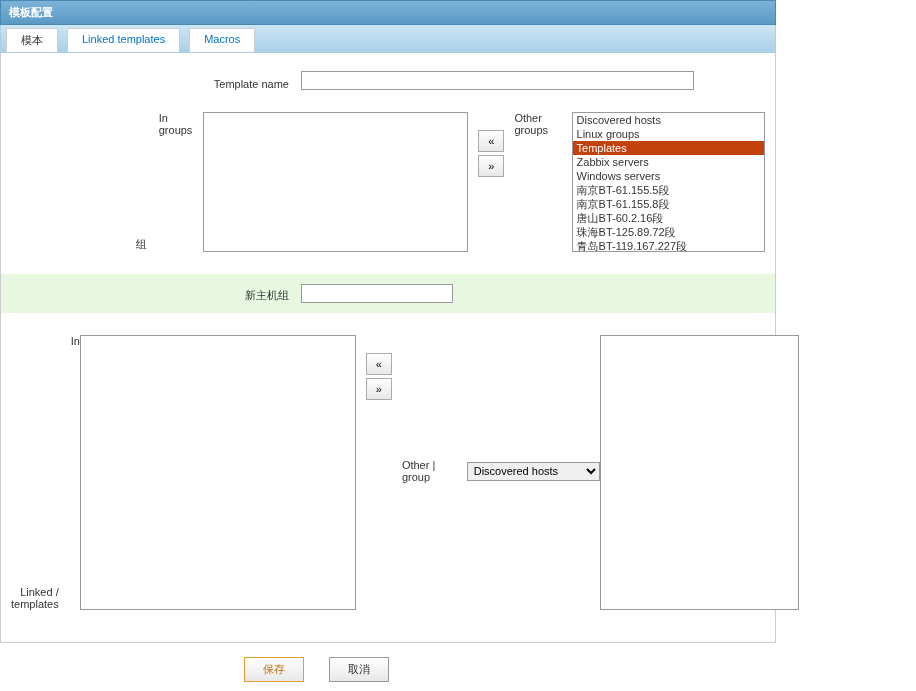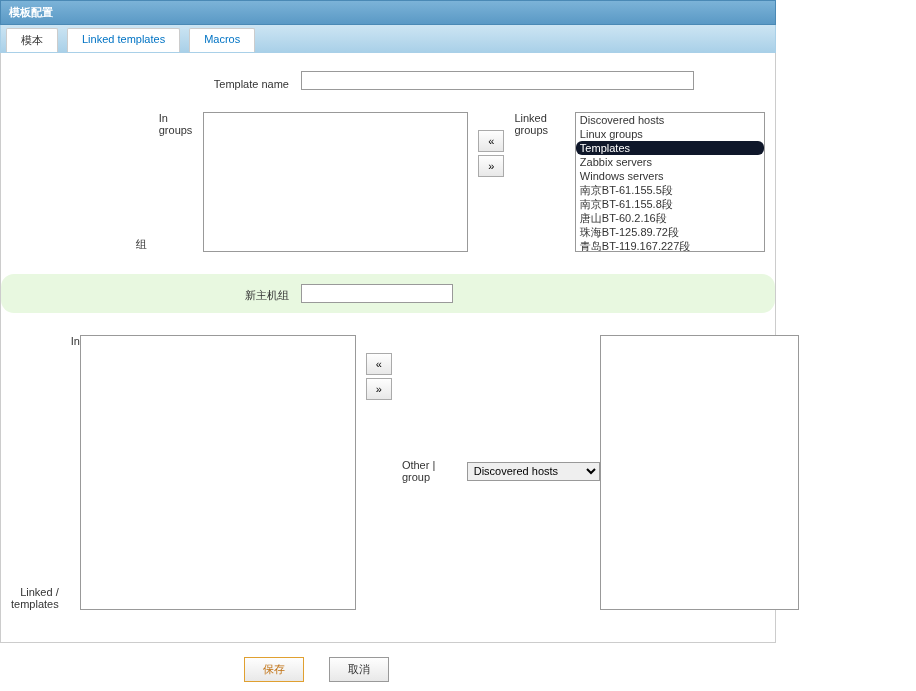--- a/index.html
+++ b/index.html
@@ -191,7 +191,7 @@
           <button class="move-btn">»</button>
         </div>
         <div class="col-block">
-          <div class="heading-small">Linked groups</div>
+          <div class="heading-small">Other groups</div>
           <div class="listbox" style="width:217px;height:140px;" id="other-groups-list">
               <div class="opt">Discovered hosts</div>
               <div class="opt">Linux groups</div>

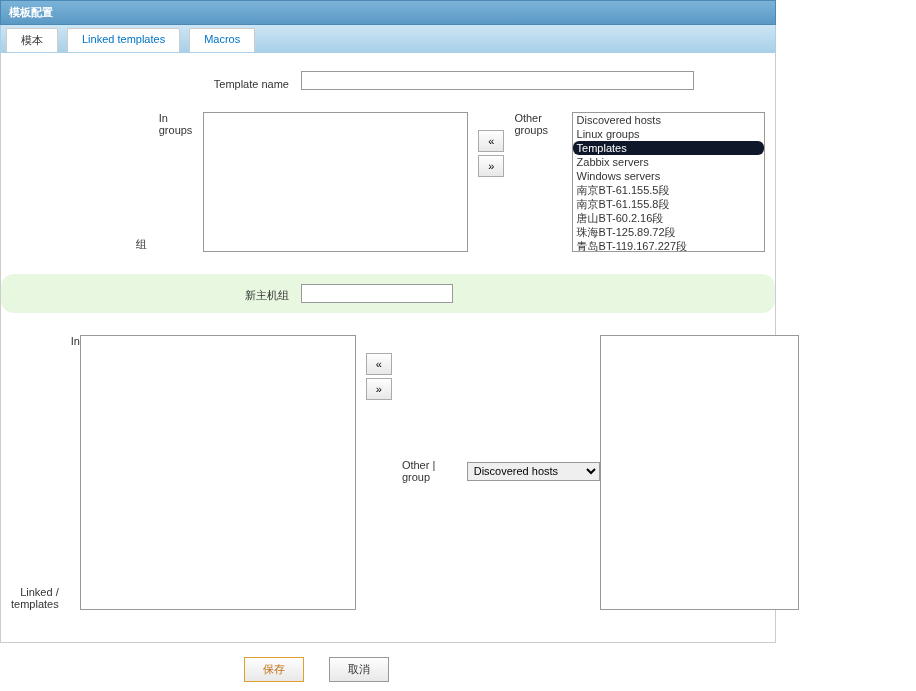--- a/index.html
+++ b/index.html
@@ -103,9 +103,8 @@
       cursor: default;
     }
     .listbox .opt.sel {
-      background: #0f172a;
+      background: #c2410c;
       color: #fff;
-      border-radius: 6px;
     }
     .heading-small {
       font-size: 11px;

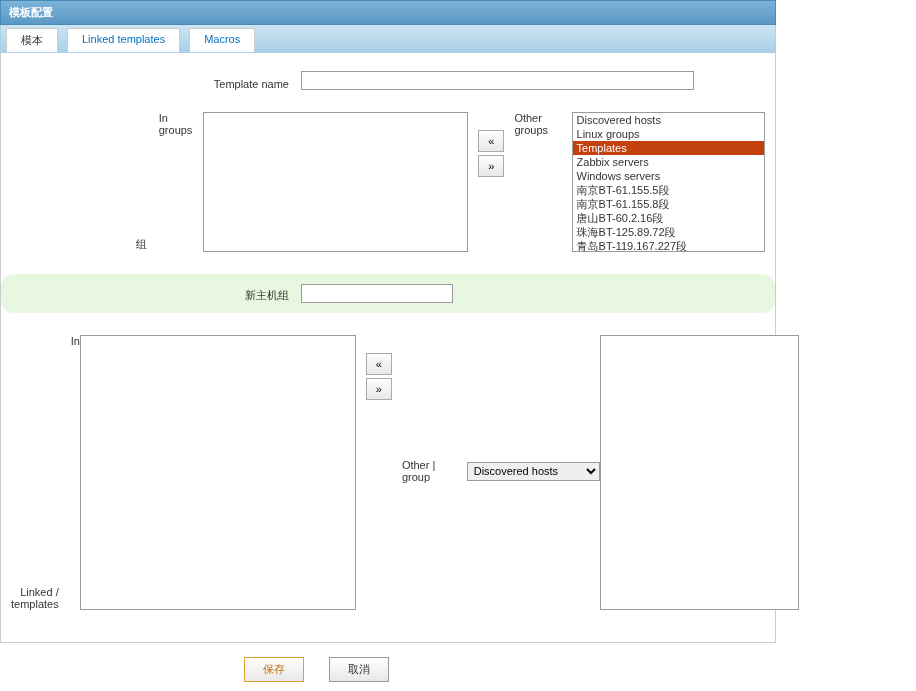--- a/index.html
+++ b/index.html
@@ -64,7 +64,6 @@
       margin-right: -10px;
       padding-left: 10px;
       padding-right: 10px;
-      border-radius: 13px;
     }
     .label {
       width: 290px;

